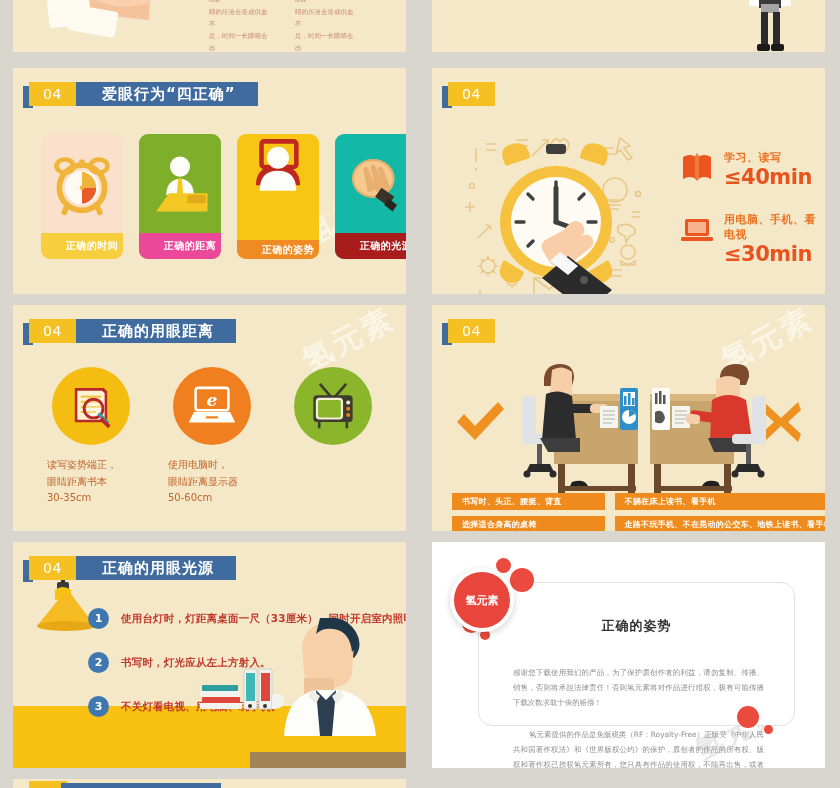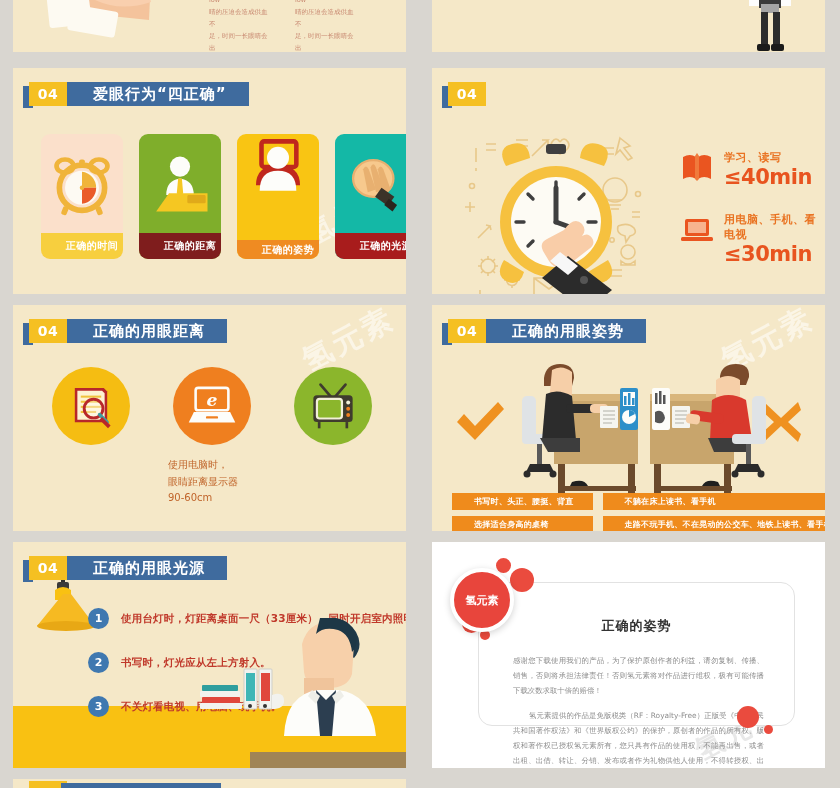--- a/index.html
+++ b/index.html
@@ -21,8 +21,8 @@
   
   .hdr{position:absolute;left:16px;top:14px;display:flex;align-items:stretch;height:24px;z-index:6;}
   .hdr .num{
-    width:38px;background:#f5c022;color:#ffffff;
-    font-size:14px;font-weight:bold;
+    width:47px;background:#f5c022;color:#ffffff;
+    font-size:14px;font-weight:normal;
     display:flex;align-items:center;justify-content:center;
     letter-spacing:.5px;
   }

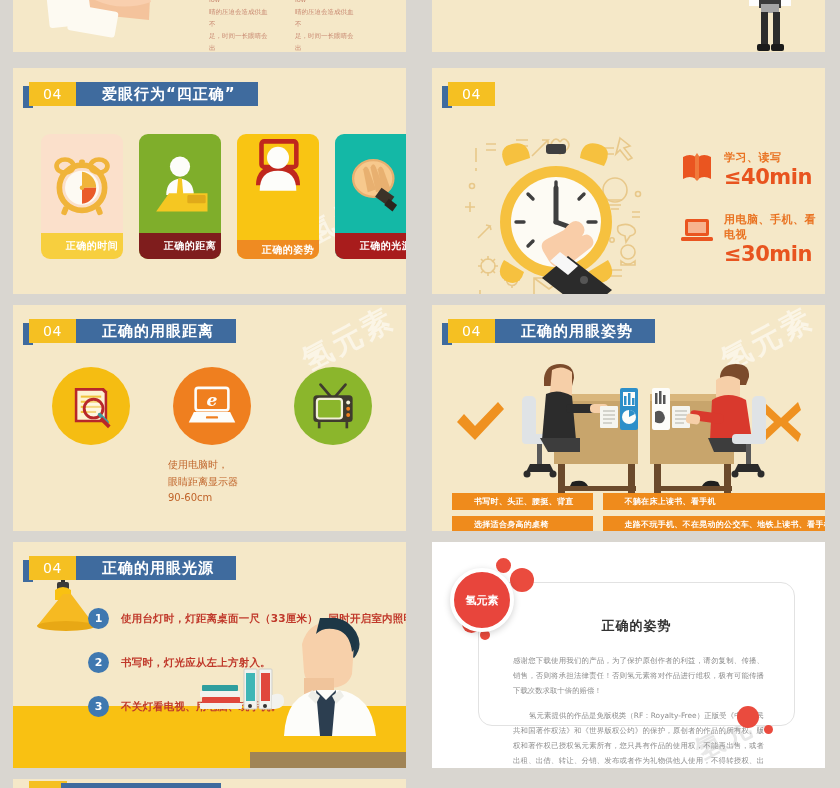--- a/index.html
+++ b/index.html
@@ -57,7 +57,7 @@
     padding-left:20px;
   }
   .c1{background:#fbe0cb;} .c1 .cap{background:#f7cf3e;color:#fff;}
-  .c2{background:#7fae2b;} .c2 .cap{background:#7f1d1d;}
+  .c2{background:#7fae2b;} .c2 .cap{background:#ec4899;}
   .c3{background:#f9c513;} .c3 .cap{background:#ef8b22;margin-top:40px;}
   .c4{background:#14b8a6;} .c4 .cap{background:#a81c1c;}
 

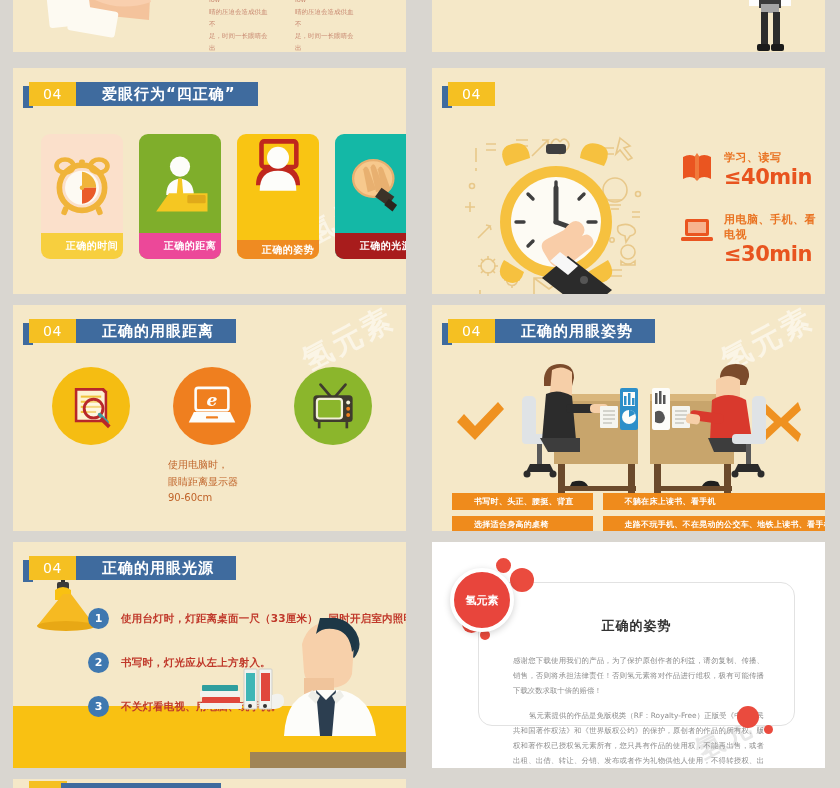--- a/index.html
+++ b/index.html
@@ -399,7 +399,6 @@
     <div class="hdr">
       <div class="numtab"></div>
       <div class="num">04</div>
-      <div class="bar">正确的用眼姿势</div>
     </div>
 
     <div class="tickwrap">

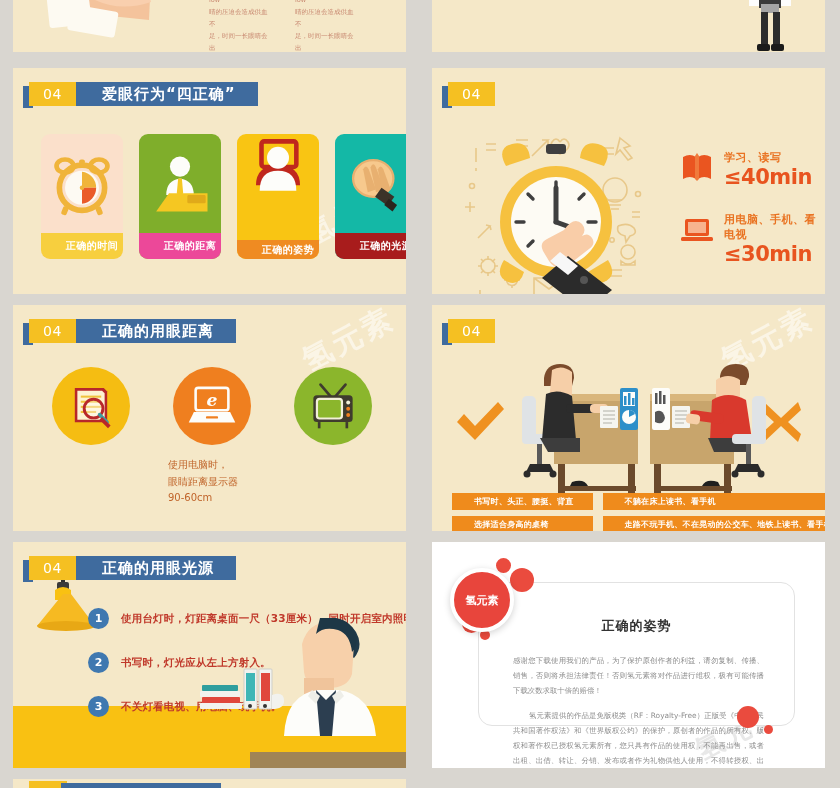--- a/index.html
+++ b/index.html
@@ -357,6 +357,11 @@
             <path d="M40 40 l10 10 l-3 3 l-10 -10 z" fill="#b8272a"></path>
           </svg>
         </div>
+        <div class="ctext">
+          <div>读写姿势端正，</div>
+          <div>眼睛距离书本</div>
+          <div>30-35cm</div>
+        </div>
       </div>
 
       <div class="circ">

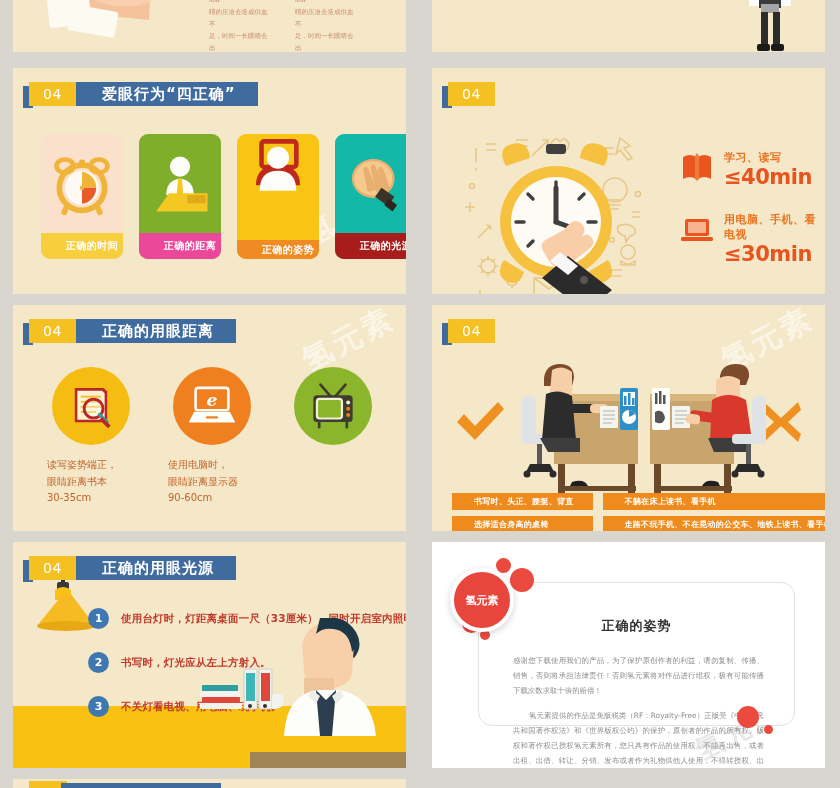--- a/index.html
+++ b/index.html
@@ -376,7 +376,7 @@
         <div class="ctext">
           <div>使用电脑时，</div>
           <div>眼睛距离显示器</div>
-          <div>90-60cm</div>
+          <div>50-60cm</div>
         </div>
       </div>
 

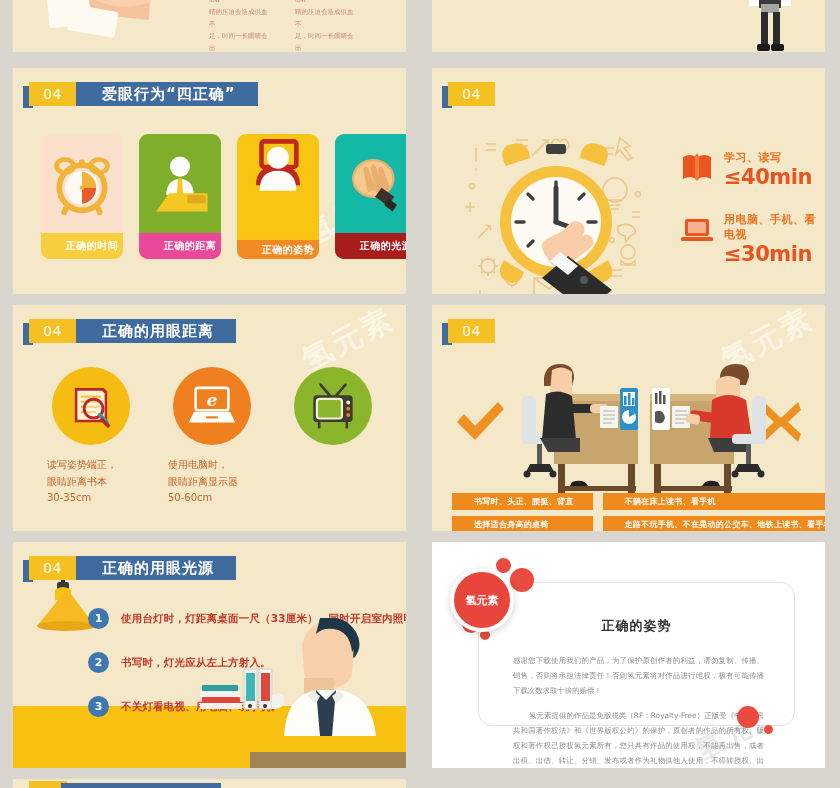--- a/index.html
+++ b/index.html
@@ -84,7 +84,7 @@
   .bars{position:absolute;left:20px;top:188px;width:380px;display:flex;gap:10px;}
   .barcol{flex:1;display:flex;flex-direction:column;gap:6px;}
   .obar{background:#ef8b1c;color:#fff;font-size:8px;font-weight:bold;
-        height:17px;display:flex;align-items:center;padding-left:22px;letter-spacing:.3px;white-space:nowrap;}
+        height:17px;display:flex;align-items:center;padding-left:10px;letter-spacing:.3px;white-space:nowrap;}
 
   
   .lampwrap{position:absolute;left:18px;top:22px;width:70px;height:80px;}

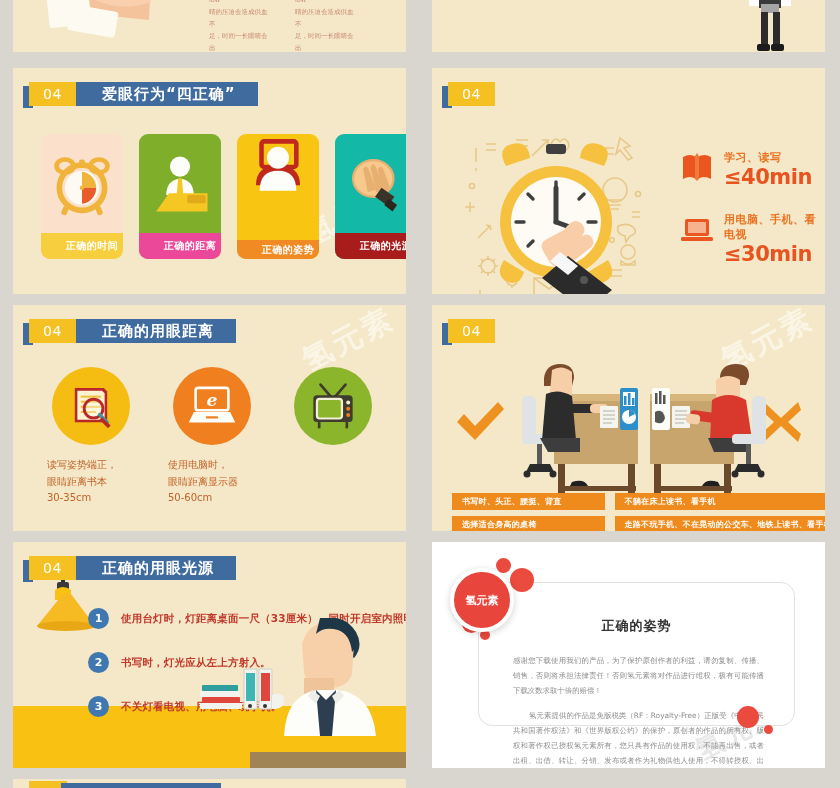--- a/index.html
+++ b/index.html
@@ -107,7 +107,7 @@
   .dot{position:absolute;border-radius:50%;background:#ea4b3e;}
   .cptitle{text-align:center;color:#333;font-size:13px;font-weight:bold;margin-top:34px;letter-spacing:1px;}
   .cpbody{padding:14px 30px 0 34px;color:#8d8d8d;font-size:7.4px;line-height:2.05;text-align:justify;}
-  .cpbody p{margin:4px 0 9px 0;}
+  .cpbody p{margin:16px 0 9px 0;}
 
   
   .abs{position:absolute;}

